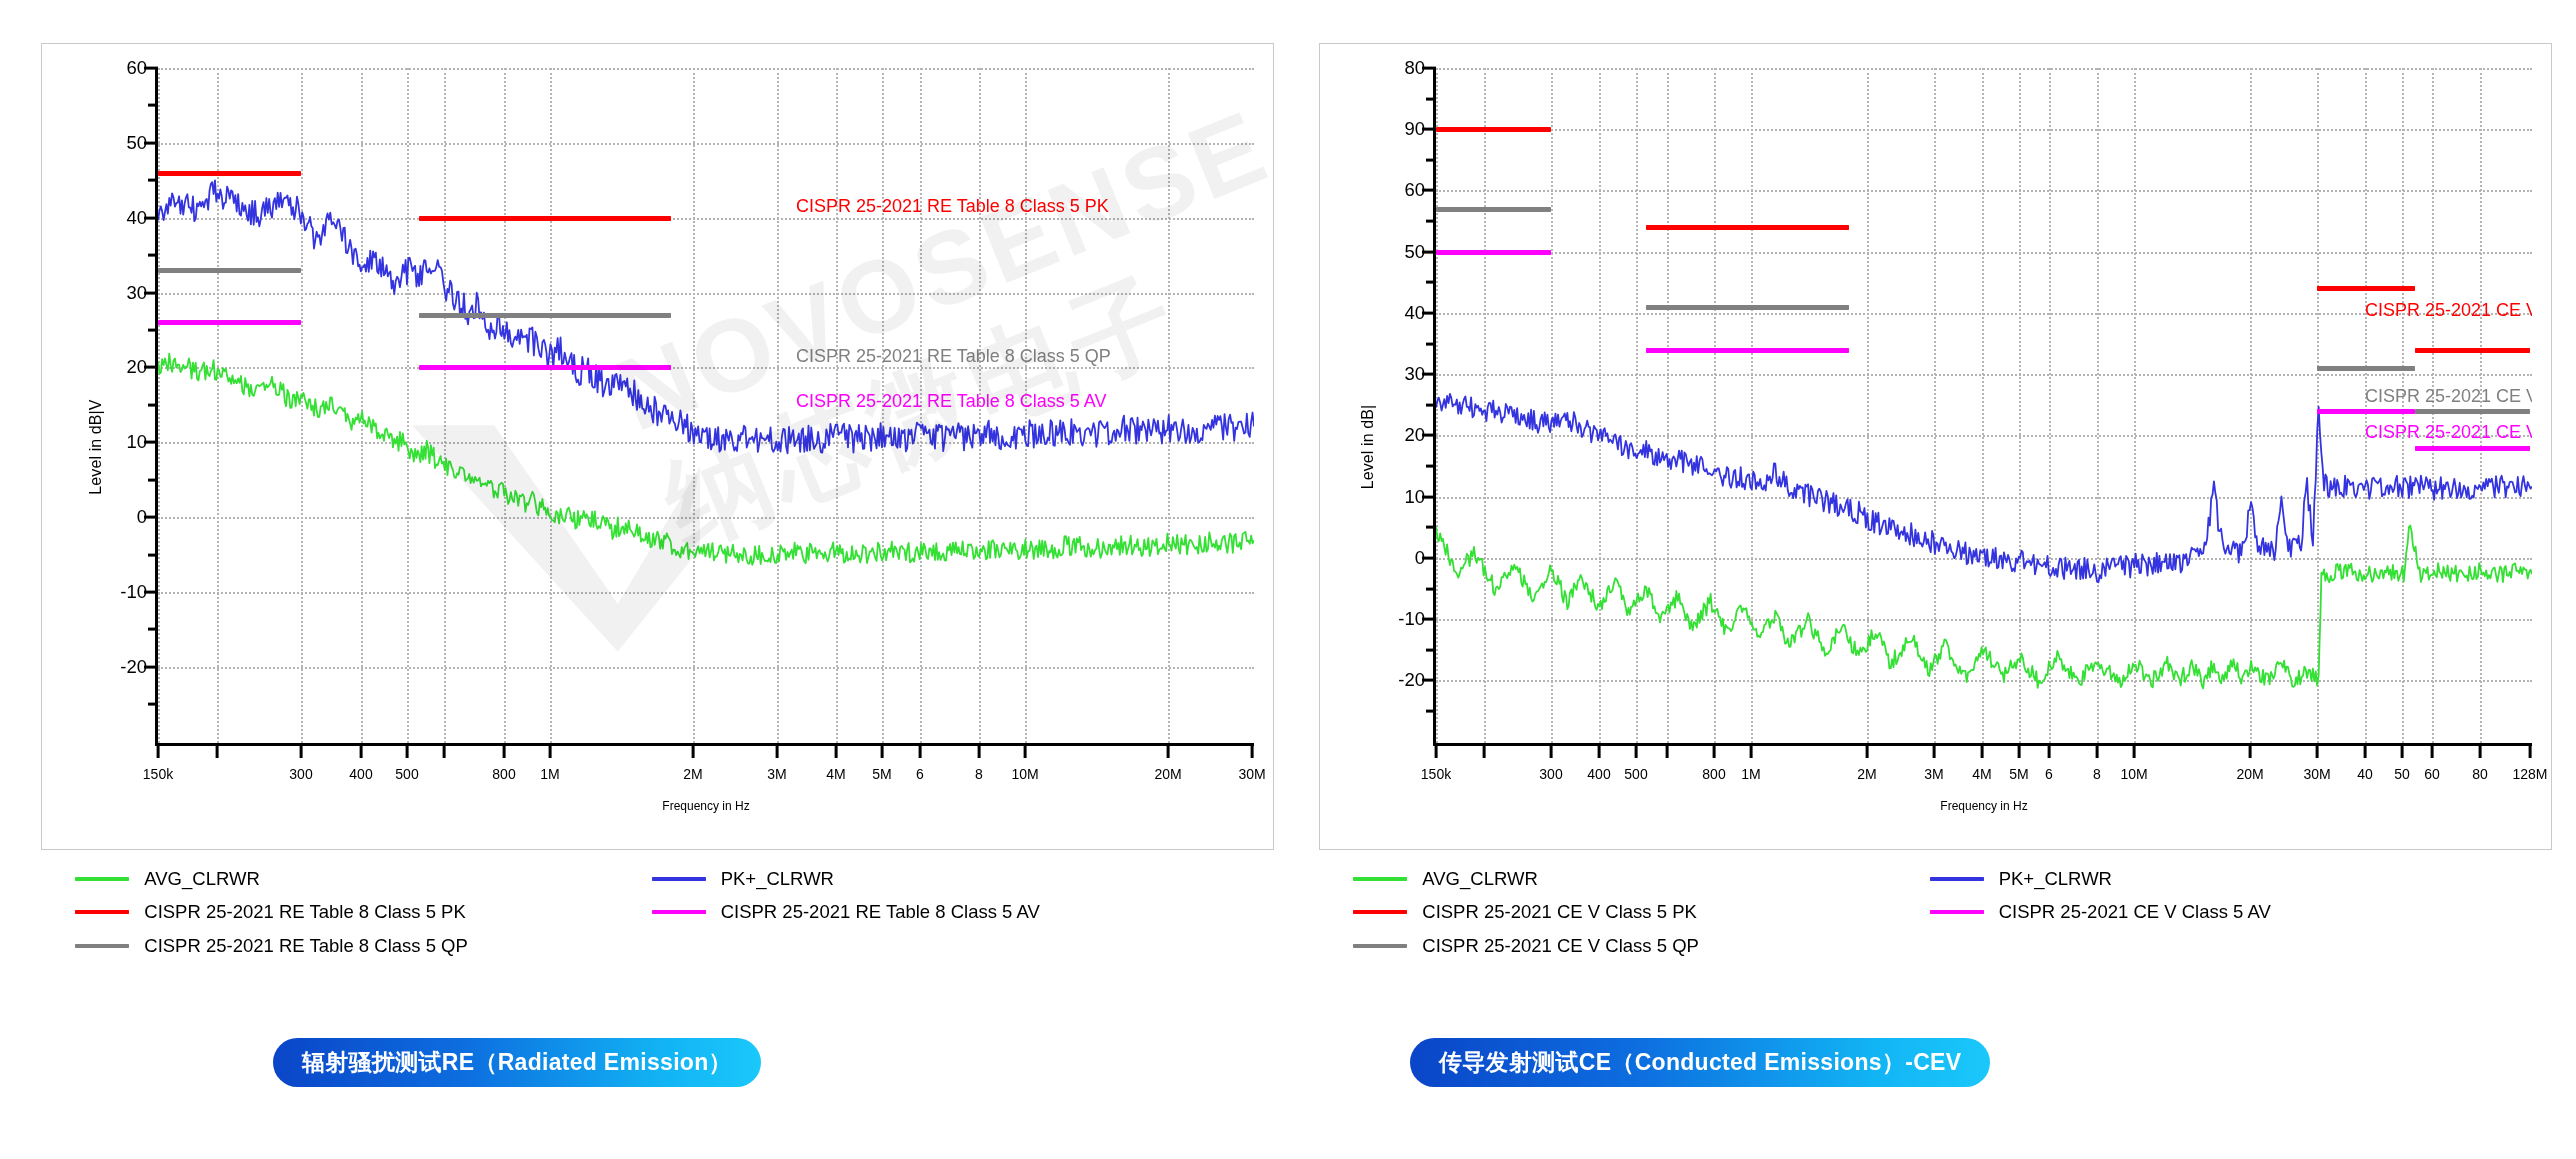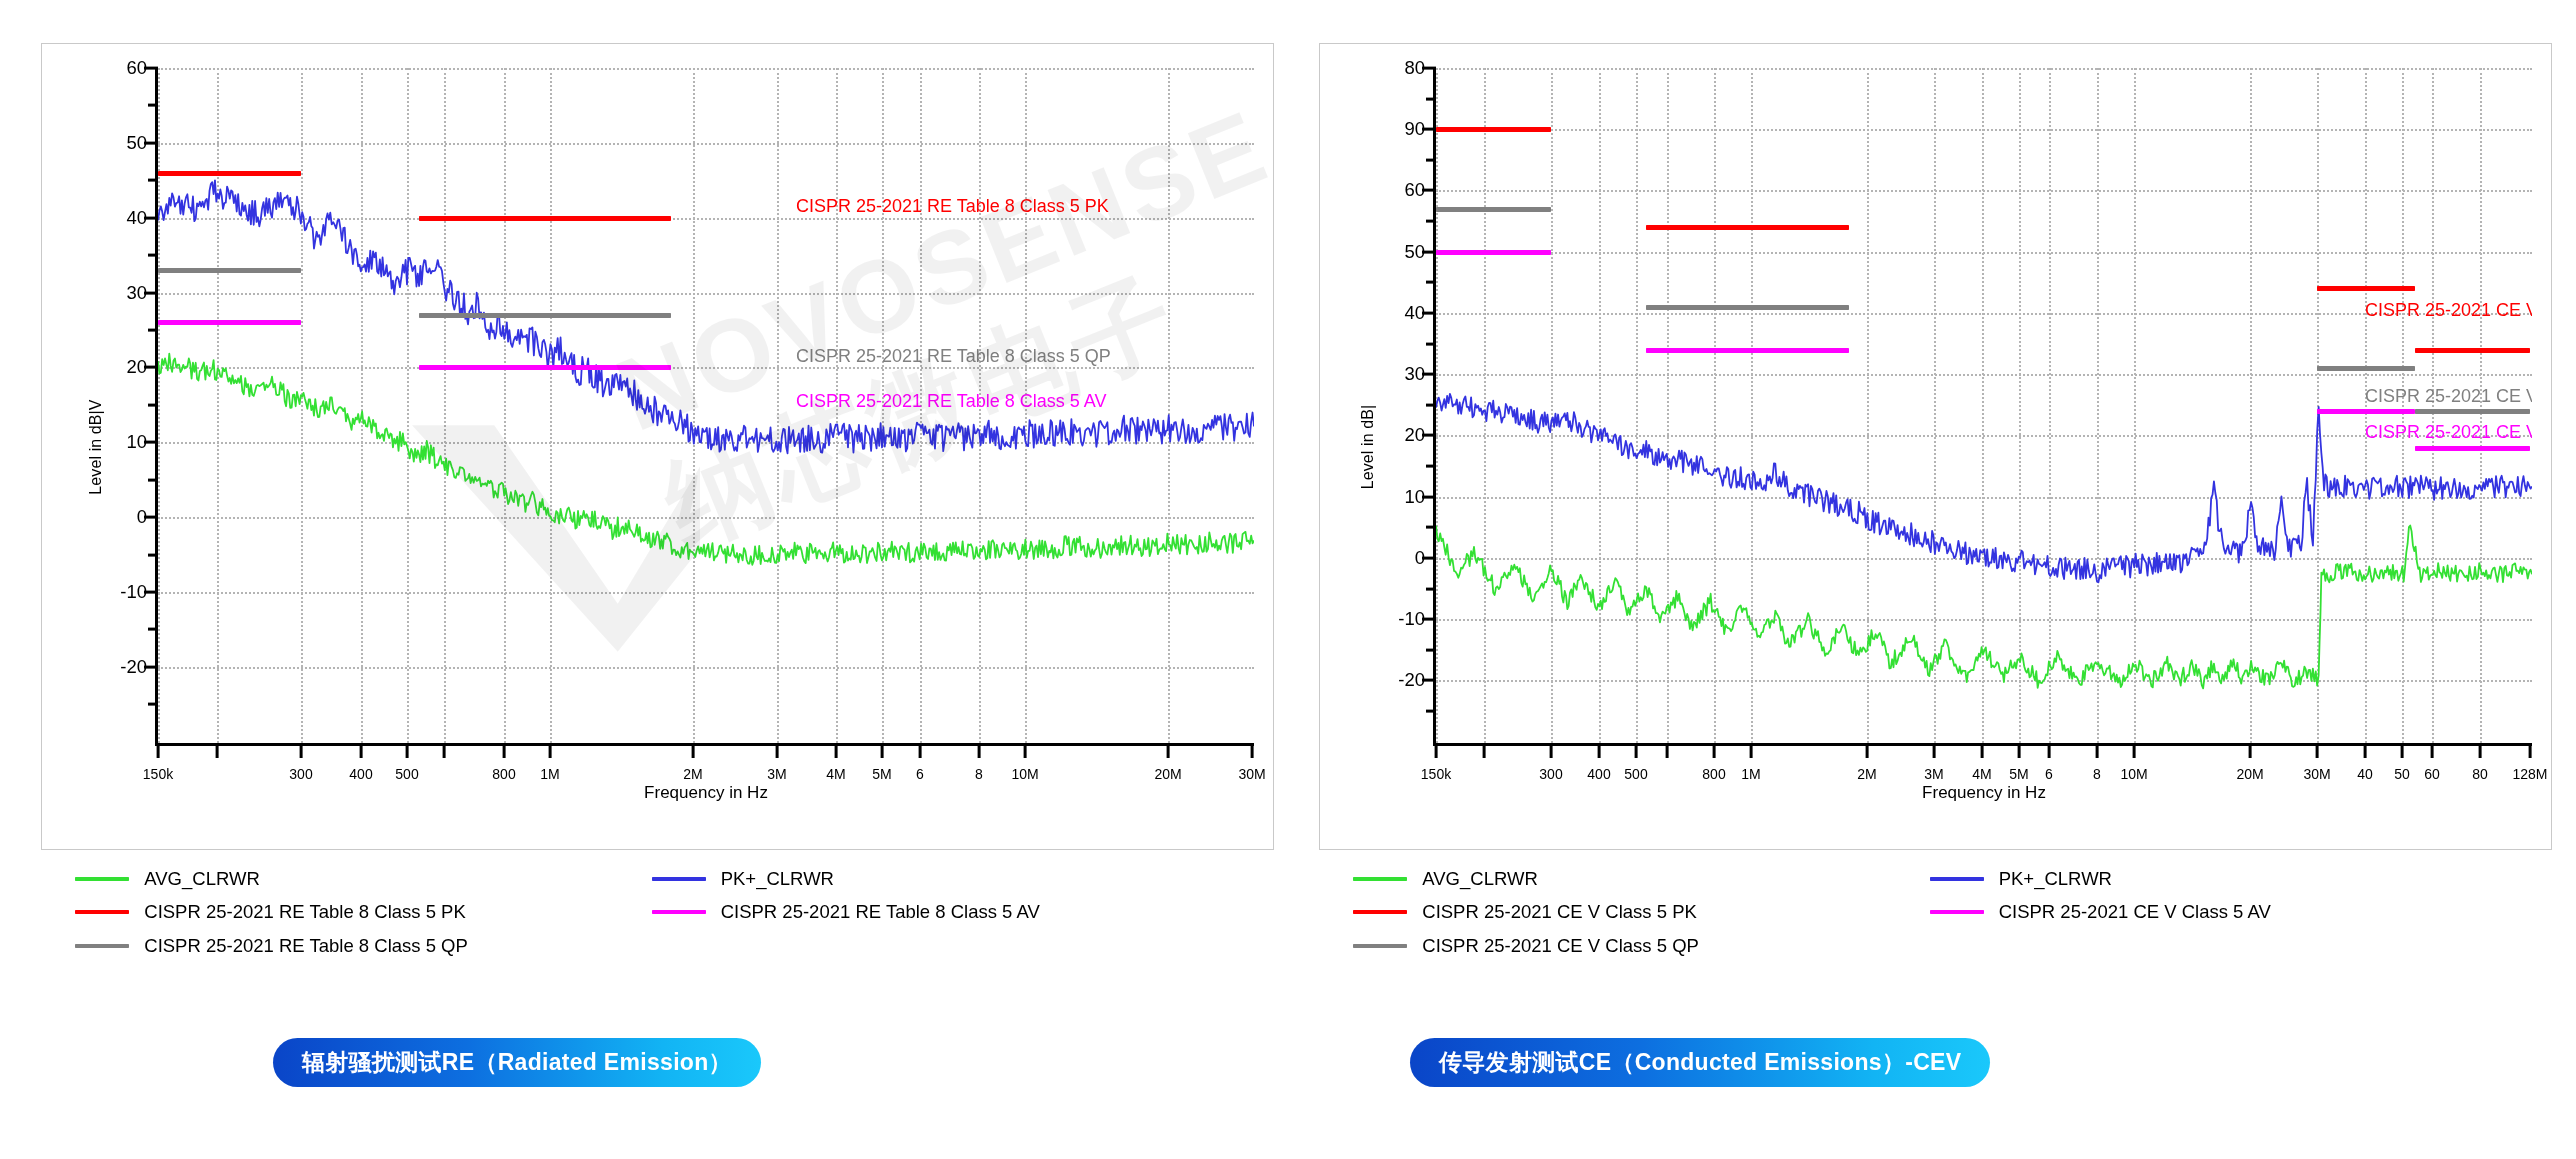--- a/index.html
+++ b/index.html
@@ -108,10 +108,10 @@
   .xlabel {
     position: absolute;
     top: 100%;
-    margin-top: 40px;
+    margin-top: 56px;
     left: 50%;
     transform: translateX(-50%);
-    font-size: 17px;
+    font-size: 12px;
     color: #000;
     white-space: nowrap;
     text-align: center;

